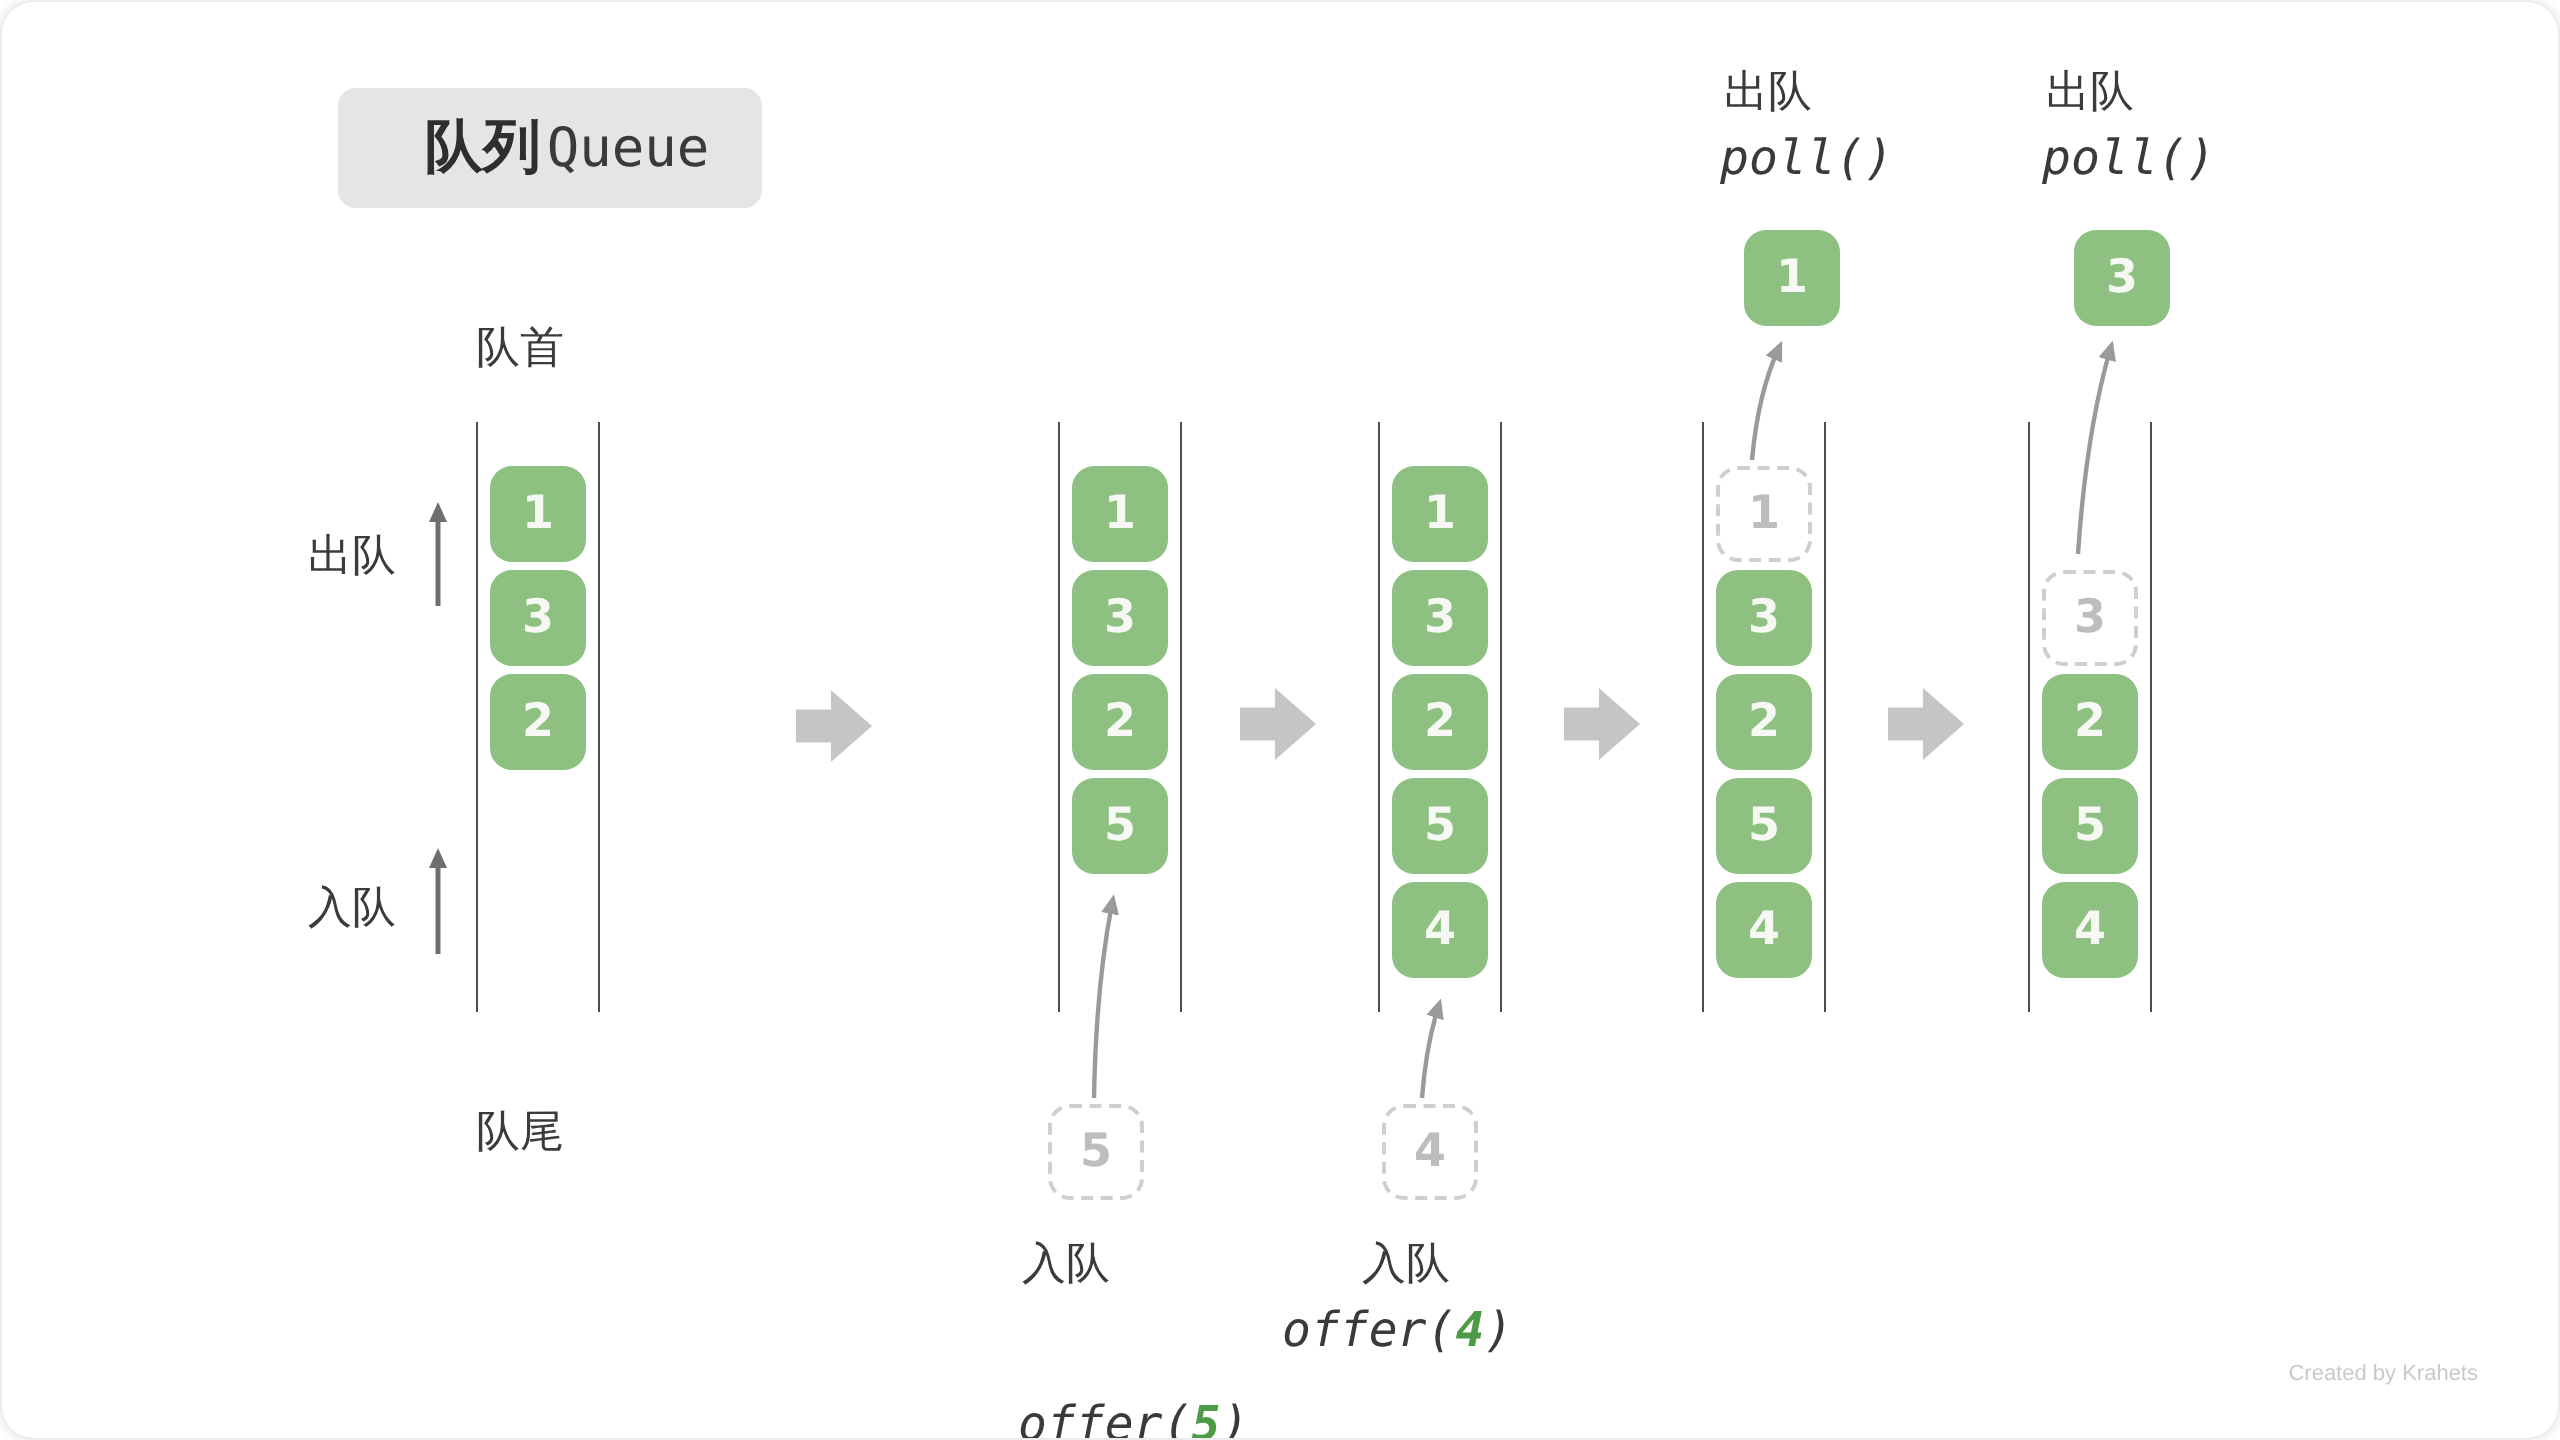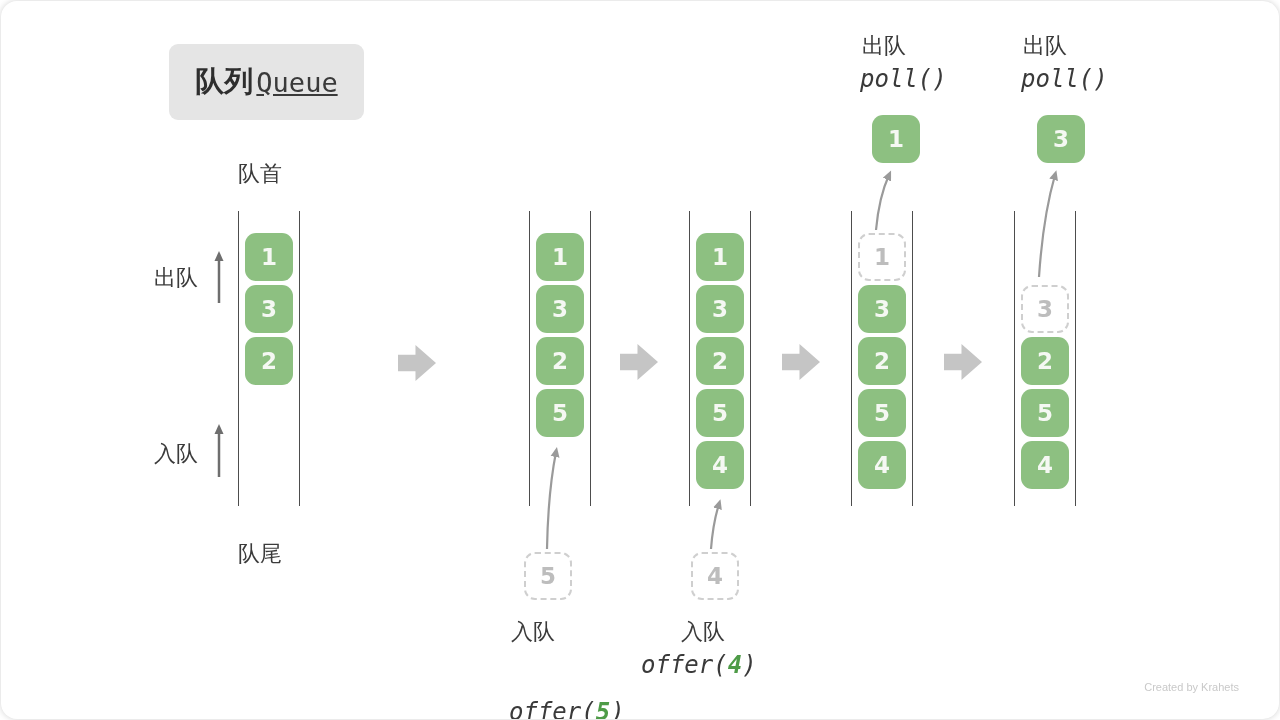--- a/index.html
+++ b/index.html
@@ -13,9 +13,9 @@
   .abs{position:absolute;}
   
   .badge{
-    left:168px;top:43px;width:195px;height:76px;
+    left:168px;top:43px;width:195px;height:60px;
     background:#e5e5e5;border-radius:9px;
-    display:flex;align-items:center;justify-content:center;gap:3px;
+    display:flex;align-items:center;justify-content:center;gap:3px;padding-left:17px;
   }
   .badge .zh{font-size:29px;font-weight:bold;color:#2e2e2e;}
   .badge .en{font-family:"DejaVu Sans Mono",monospace;font-size:27px;color:#3a3a3a;text-decoration:underline;}

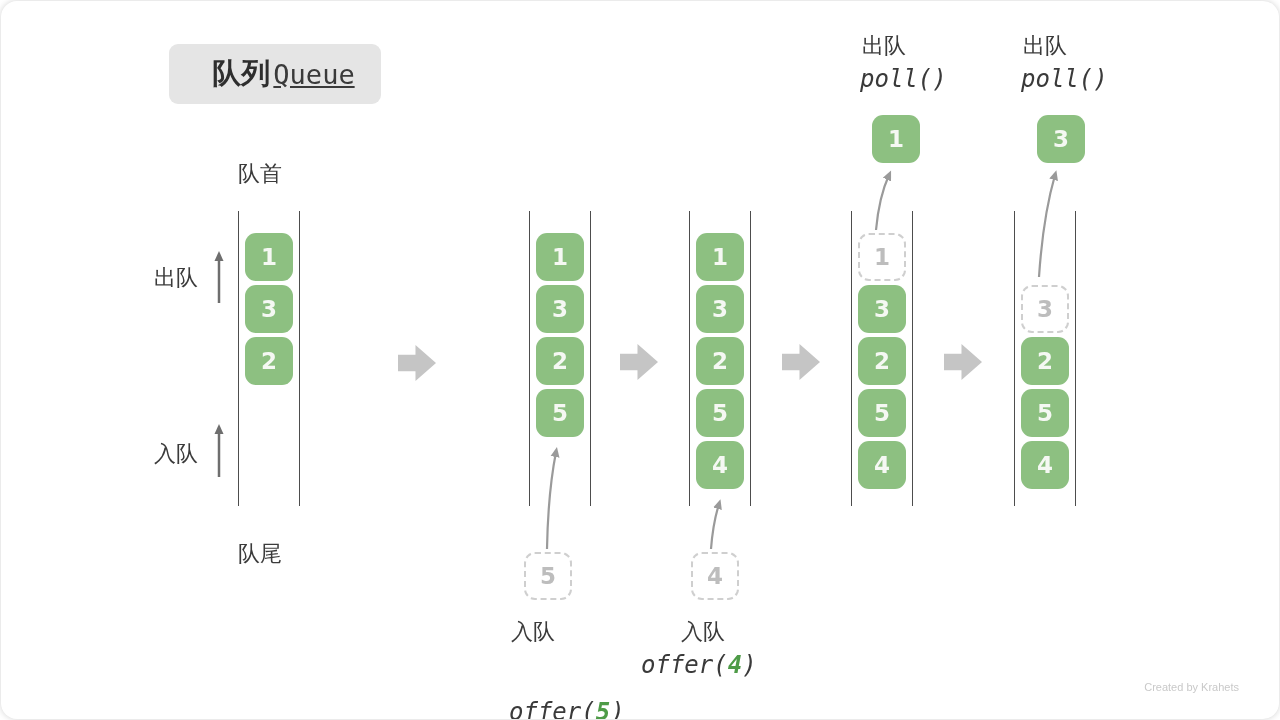--- a/index.html
+++ b/index.html
@@ -18,7 +18,7 @@
     display:flex;align-items:center;justify-content:center;gap:3px;padding-left:17px;
   }
   .badge .zh{font-size:29px;font-weight:bold;color:#2e2e2e;}
-  .badge .en{font-family:"DejaVu Sans Mono",monospace;font-size:27px;color:#3a3a3a;text-decoration:underline;}
+  .badge .en{font-family:"DejaVu Sans Mono",monospace;font-size:27px;color:#3a3a3a;}
   
   .cjk{font-size:22px;font-weight:normal;color:#3b3b3b;white-space:nowrap;}
   

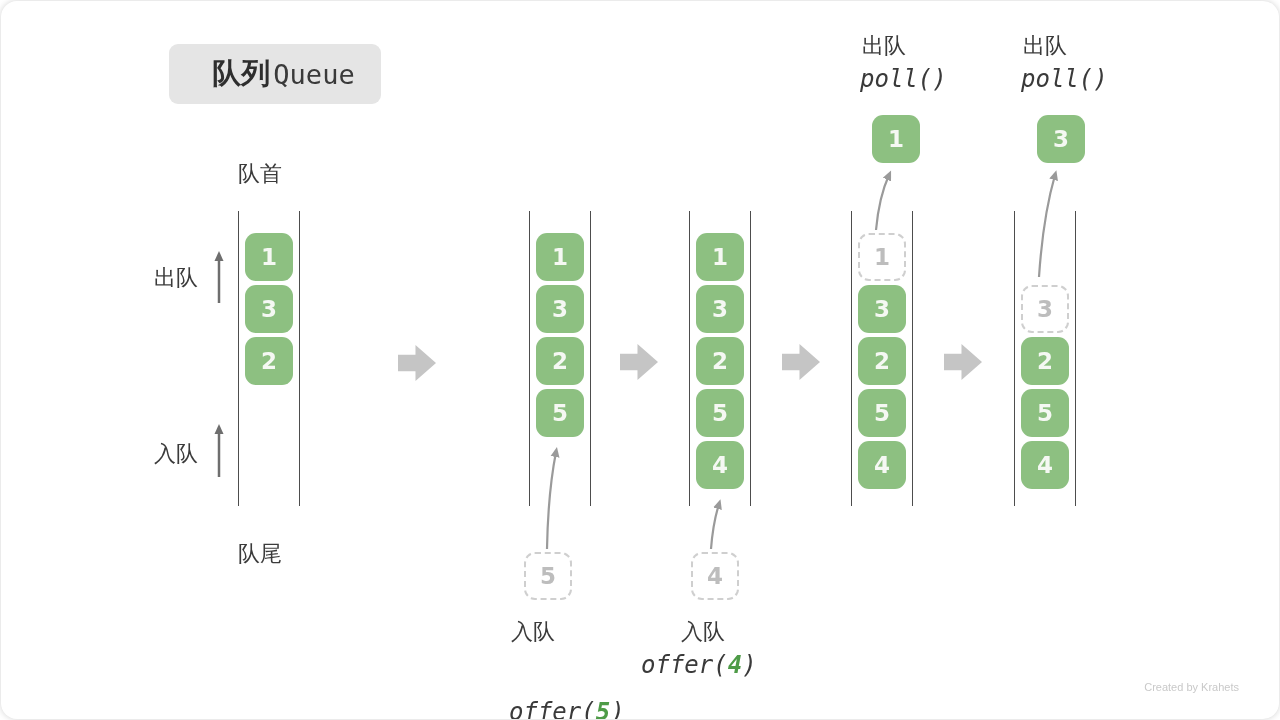--- a/index.html
+++ b/index.html
@@ -65,7 +65,7 @@
   </div>
 
   <div class="abs cjk center62" style="left:237px;top:158px;">队首</div>
-  <div class="abs cjk center62" style="left:237px;top:538px;">队尾</div>
+  <div class="abs cjk center62" style="left:237px;top:550px;">队尾</div>
 
   <div class="abs cjk" style="left:153px;top:262px;">出队</div>
   <div class="abs cjk" style="left:153px;top:438px;">入队</div>

